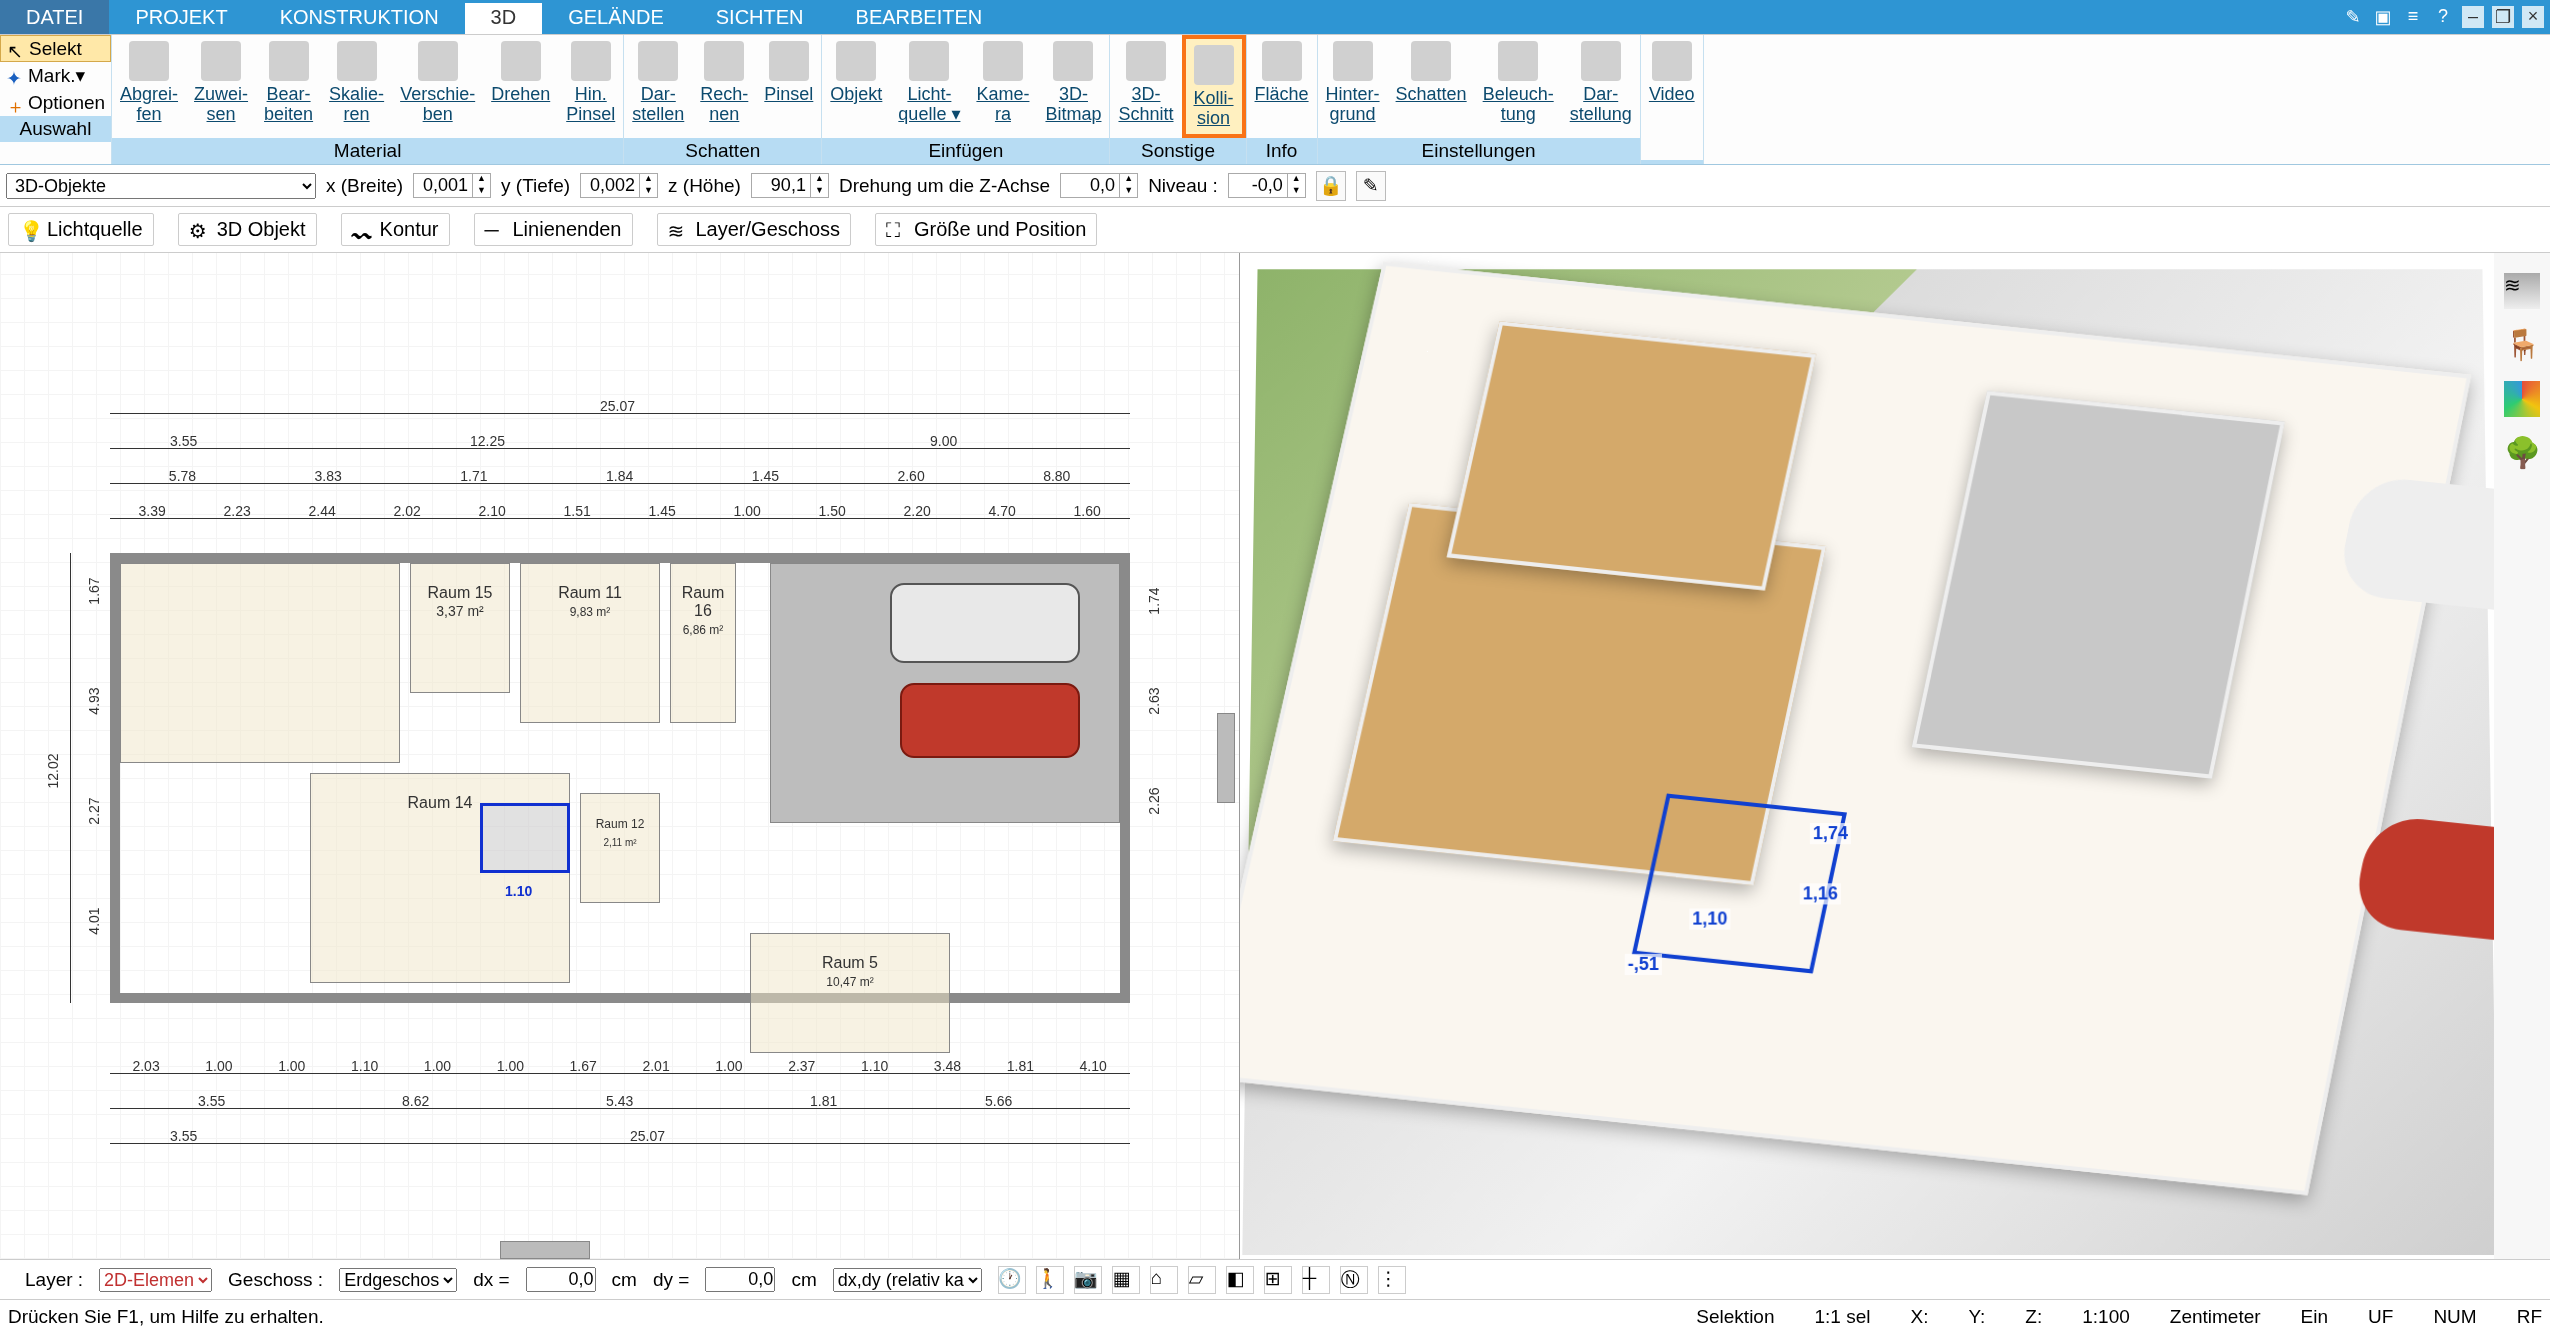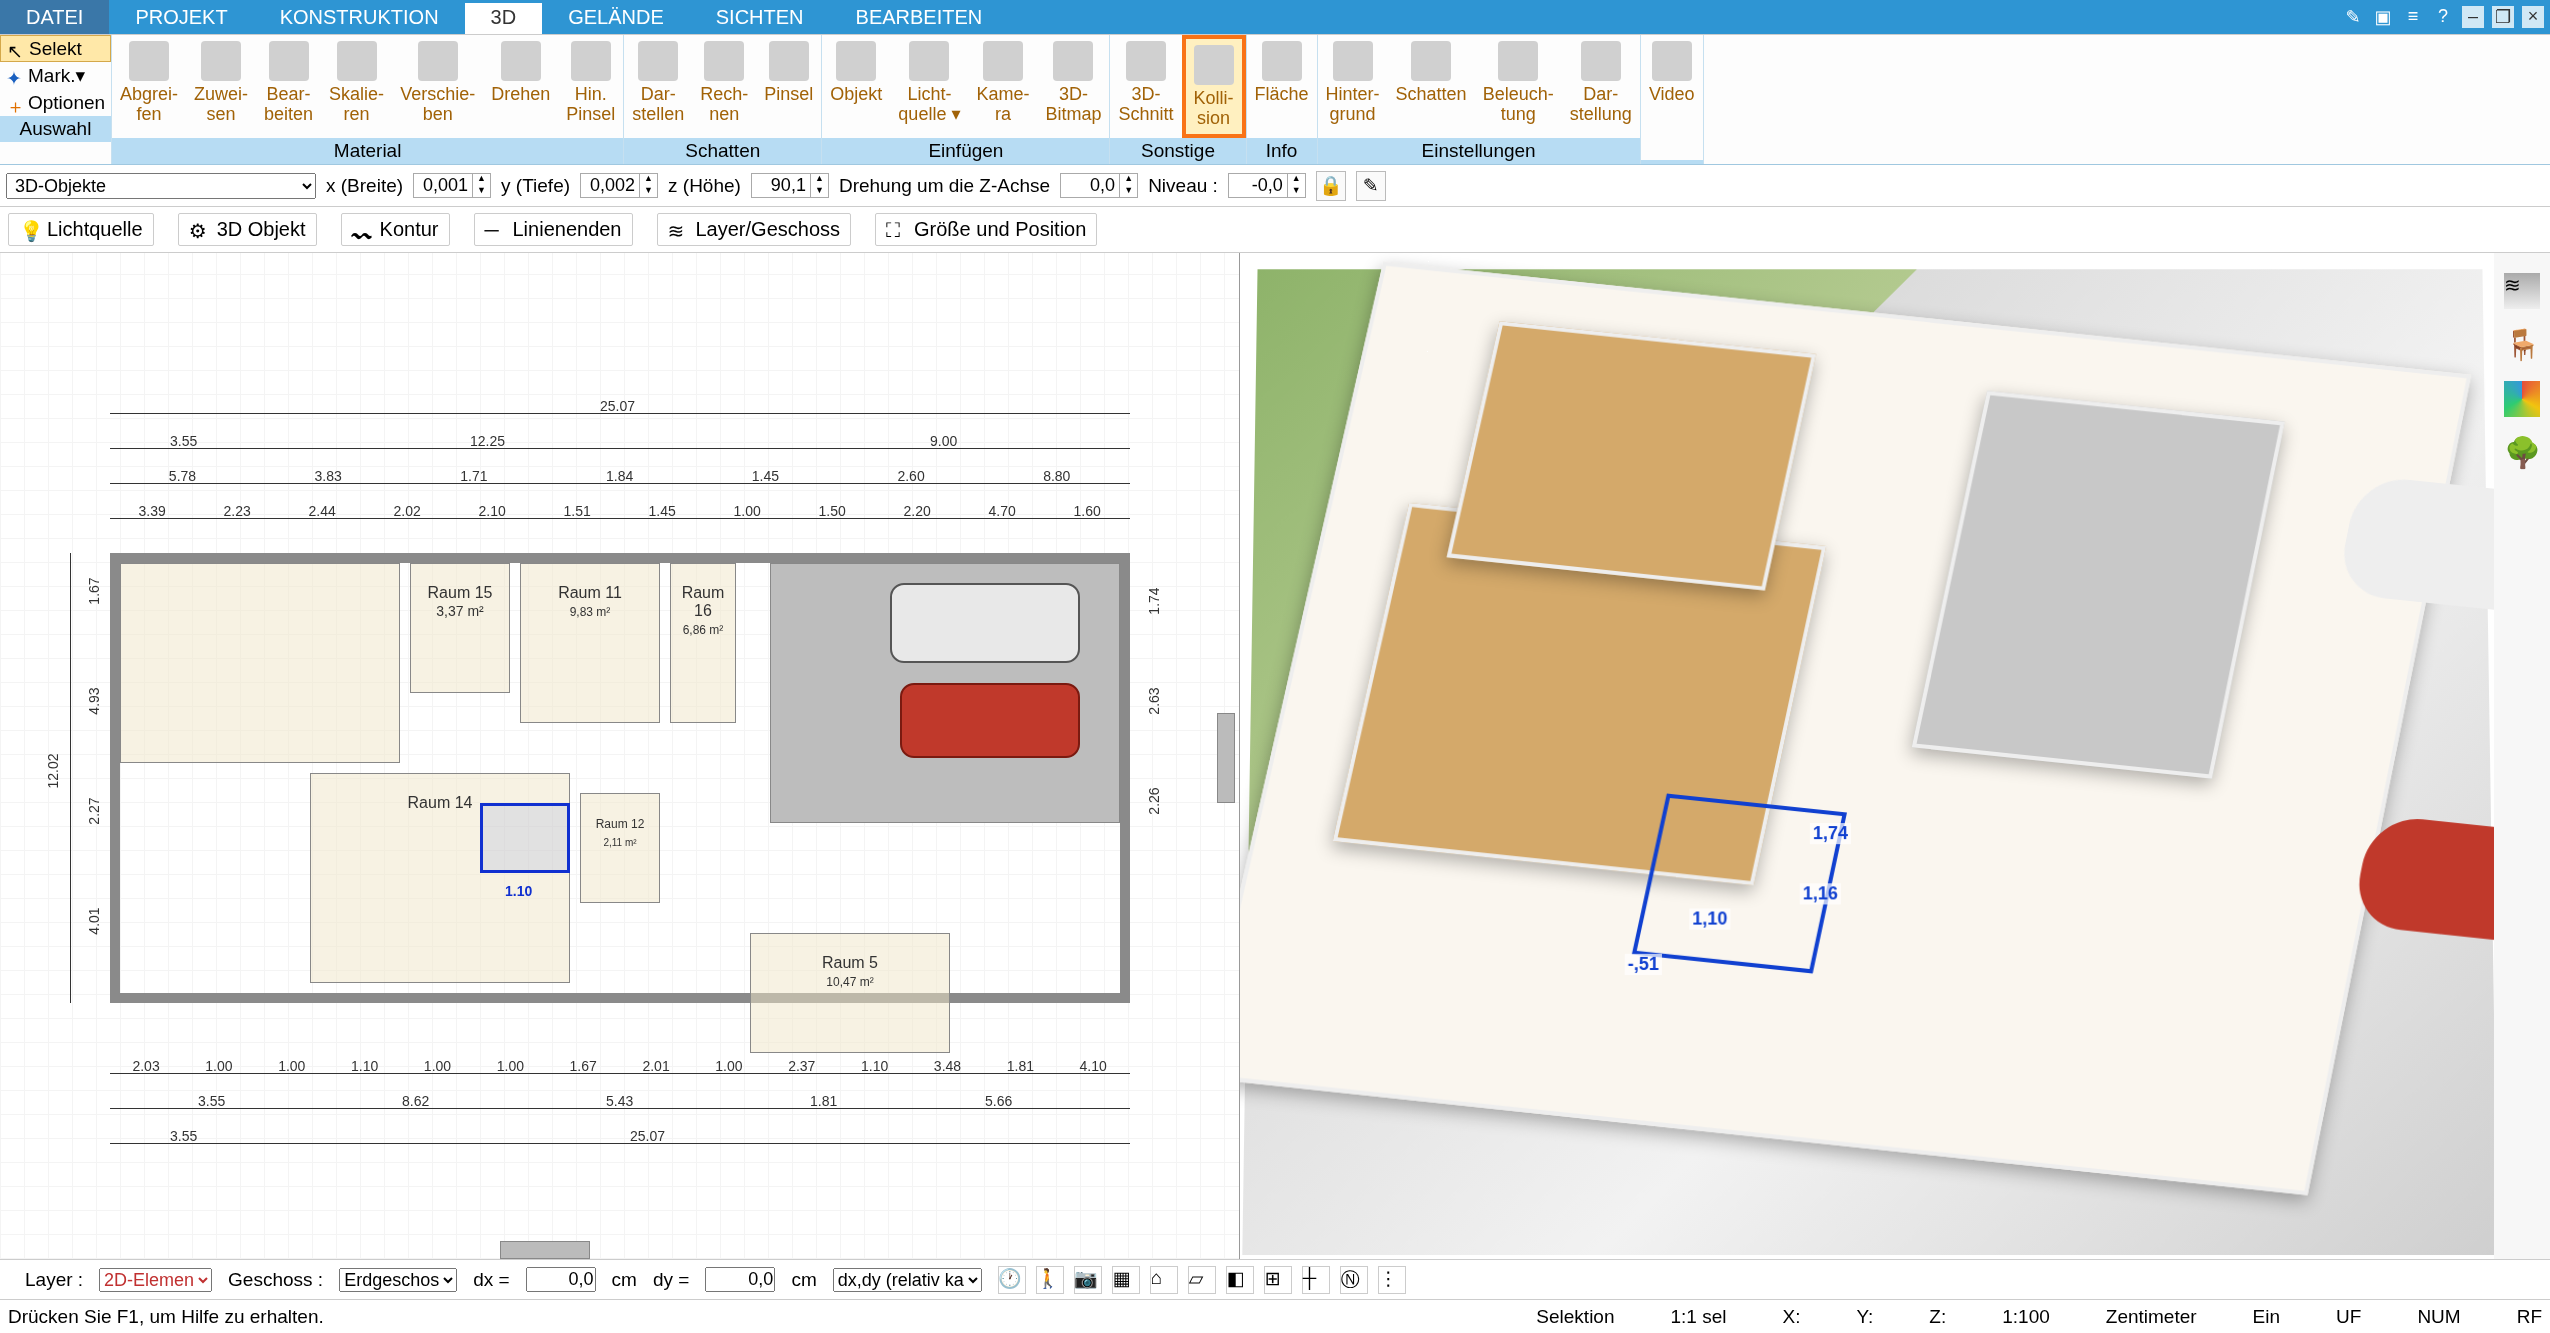--- a/index.html
+++ b/index.html
@@ -26,7 +26,7 @@
 .rbtn { display:flex; flex-direction:column; align-items:center; justify-content:flex-start; padding:6px 8px 2px; min-width:62px; cursor:pointer; }
 .rbtn.active { background:#fff0c0; border:4px solid #f97316; }
 .rbtn .ricon { width:40px; height:40px; background:#d0d0d0; border-radius:4px; margin-bottom:4px; }
-.rbtn .rlabel { font-size:18px; text-align:center; line-height:1.1; color:#a16207; }
+.rbtn .rlabel { font-size:18px; text-align:center; line-height:1.1; color:#0c4a6e;text-decoration:underline; }
 
 
 .parambar { display:flex; align-items:center; height:42px; background:#fff; border-bottom:1px solid #ccc; padding:0 6px; gap:10px; font-size:19px; }

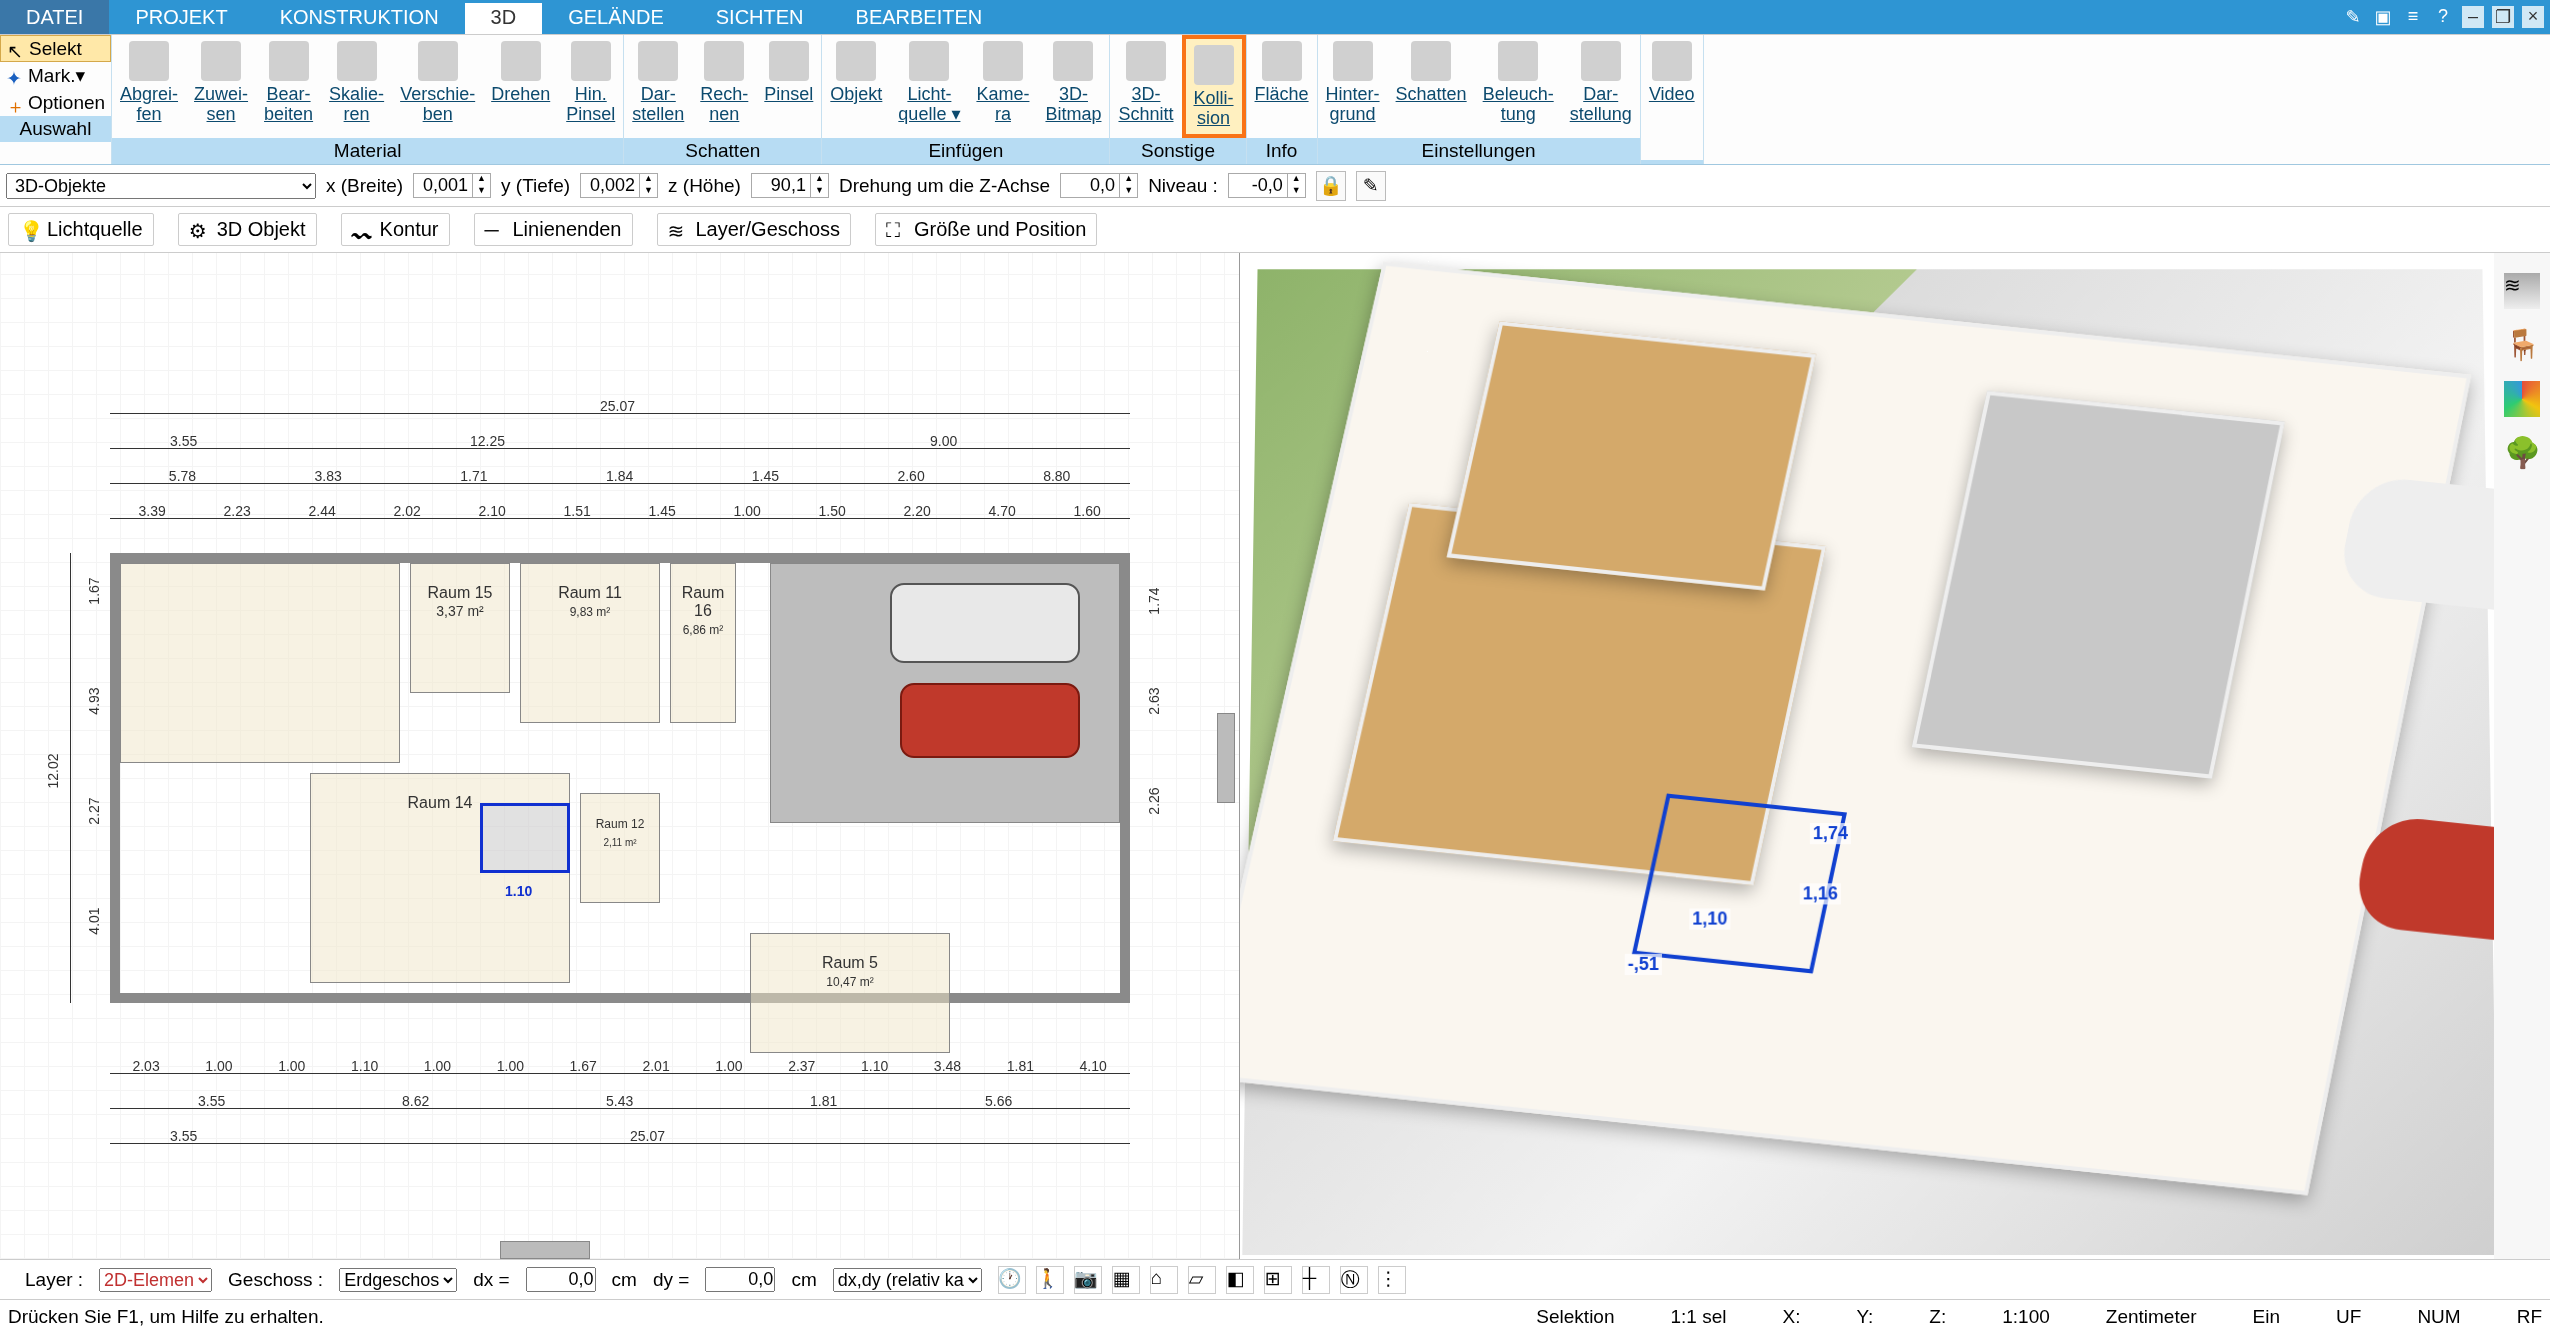--- a/index.html
+++ b/index.html
@@ -76,7 +76,7 @@
 .btmicons { display:flex; gap:10px; }
 .btmicons span { width:28px; height:28px; border:1px solid #ccc; display:inline-block; }
 
-.statusbar { display:flex; align-items:center; height:34px; background:#fff; border-top:1px solid #ccc; padding:0 8px; font-size:19px; gap:56px; }
+.statusbar { display:flex; align-items:center; height:34px; background:#fff; border-top:1px solid #ccc; padding:0 8px; font-size:19px; gap:40px; }
 .statusbar .sp { flex:1; }
 
 

